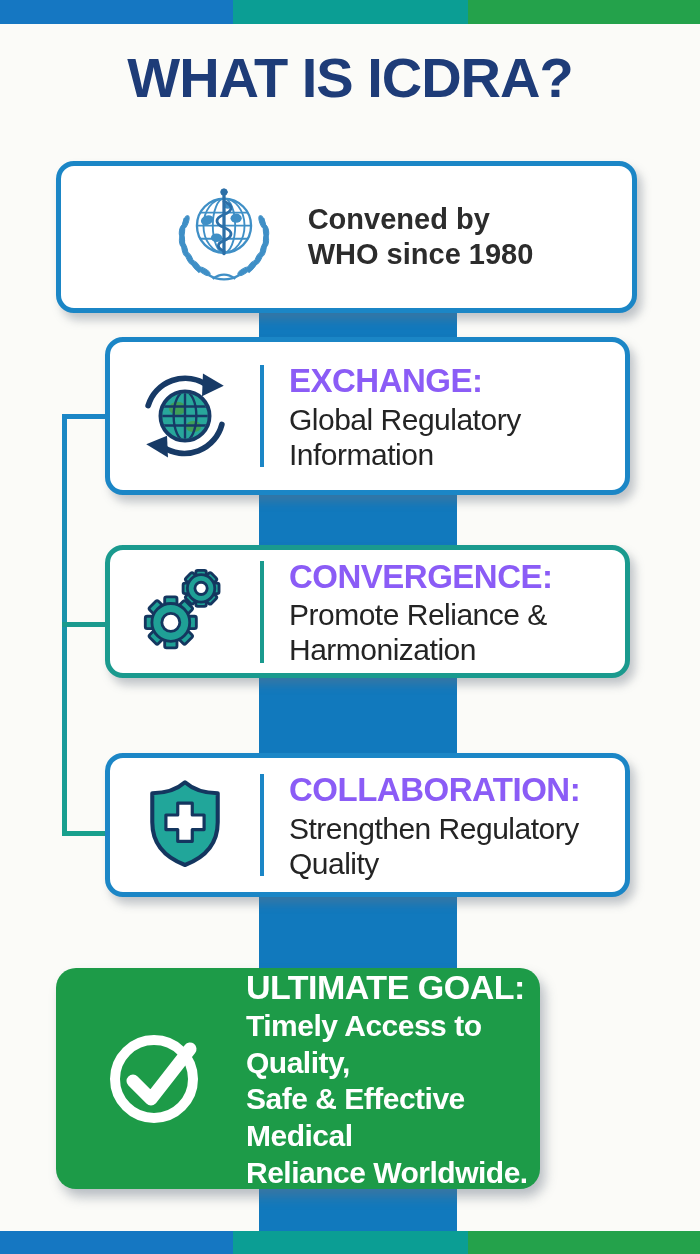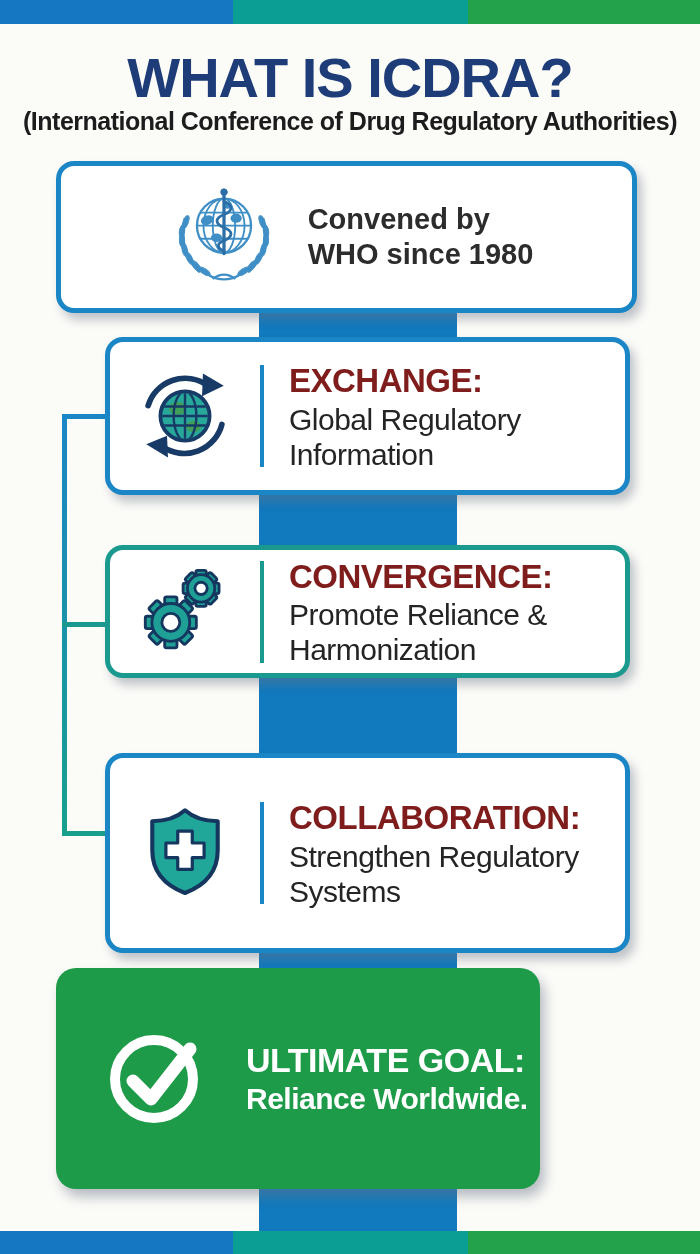--- a/index.html
+++ b/index.html
@@ -88,7 +88,6 @@
   </div>
 
   <div class="title">WHAT IS ICDRA?</div>
-  <div class="subtitle">(International Conference of Drug Regulatory Authorities)</div>
 
   <div class="spine"></div>
   <div class="bracket-v"></div>

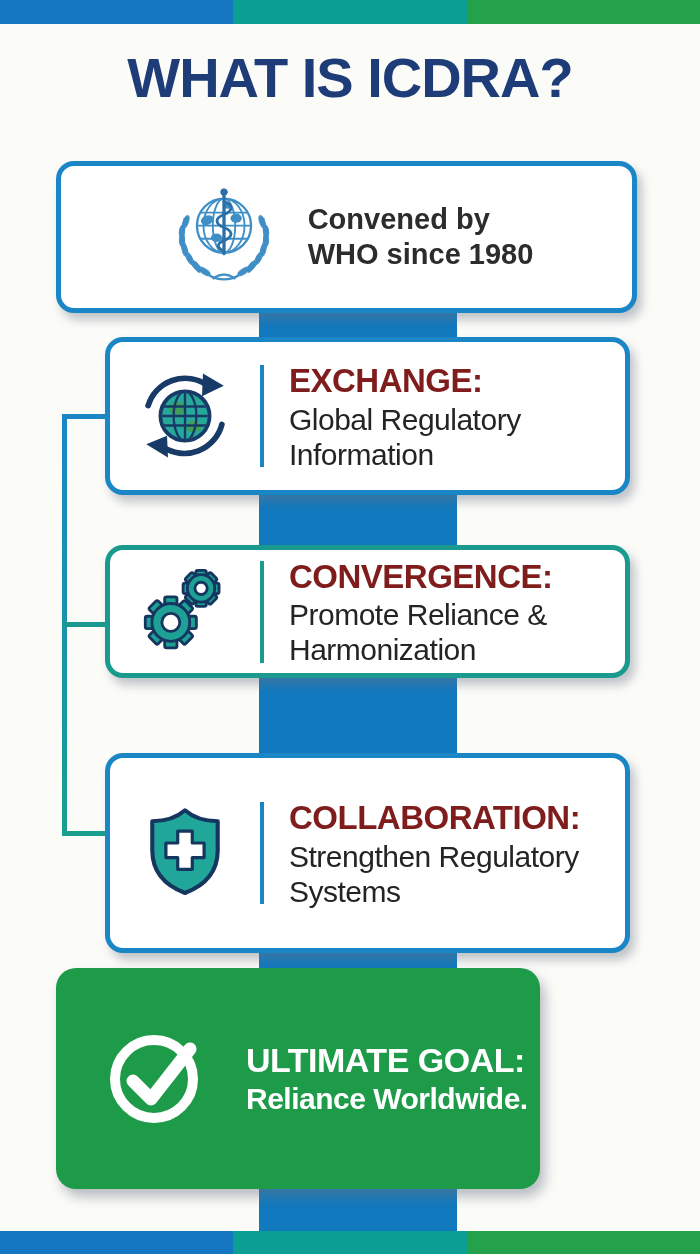--- a/index.html
+++ b/index.html
@@ -62,7 +62,7 @@
   .div-blue{background:#1b86c6;}
   .div-teal{background:#1a9a8e;}
   .fc-text{display:flex;flex-direction:column;justify-content:center;}
-  .fc-heading{font-size:33px;font-weight:700;letter-spacing:-0.5px;color:#7f1d1d;line-height:1.25;}
+  .fc-heading{font-size:33px;font-weight:700;letter-spacing:-0.5px;color:#8b5cf6;line-height:1.25;}
   .fc-body{font-size:30px;font-weight:400;color:#242424;line-height:1.17;letter-spacing:-0.5px;}
   
   .goal-card{

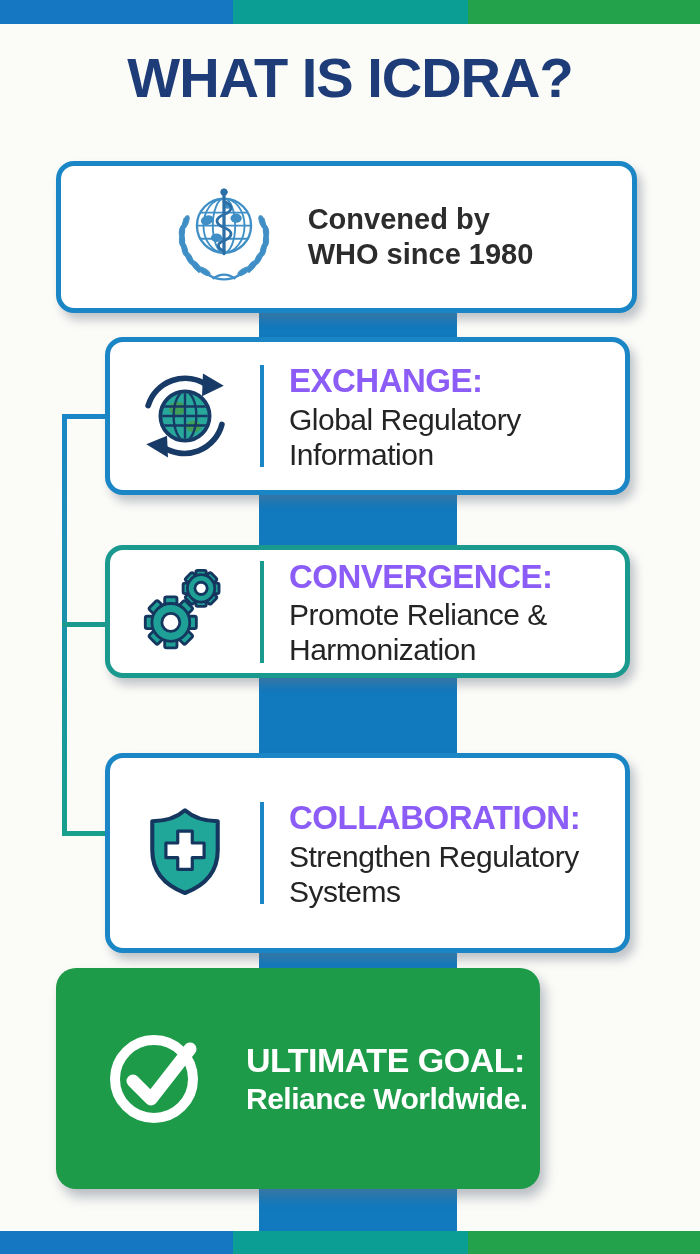--- a/index.html
+++ b/index.html
@@ -56,7 +56,7 @@
   .feature-card{left:105px;width:525px;}
   .fc1{top:337px;height:158px;border:5px solid #1b86c6;}
   .fc2{top:545px;height:133px;border:5px solid #1a9a8e;}
-  .fc3{top:753px;height:200px;border:5px solid #1b86c6;}
+  .fc3{top:753px;height:144px;border:5px solid #1b86c6;}
   .icon-wrap{width:150px;display:flex;align-items:center;justify-content:center;flex:0 0 auto;}
   .divider{width:4px;height:102px;margin-right:25px;flex:0 0 auto;}
   .div-blue{background:#1b86c6;}

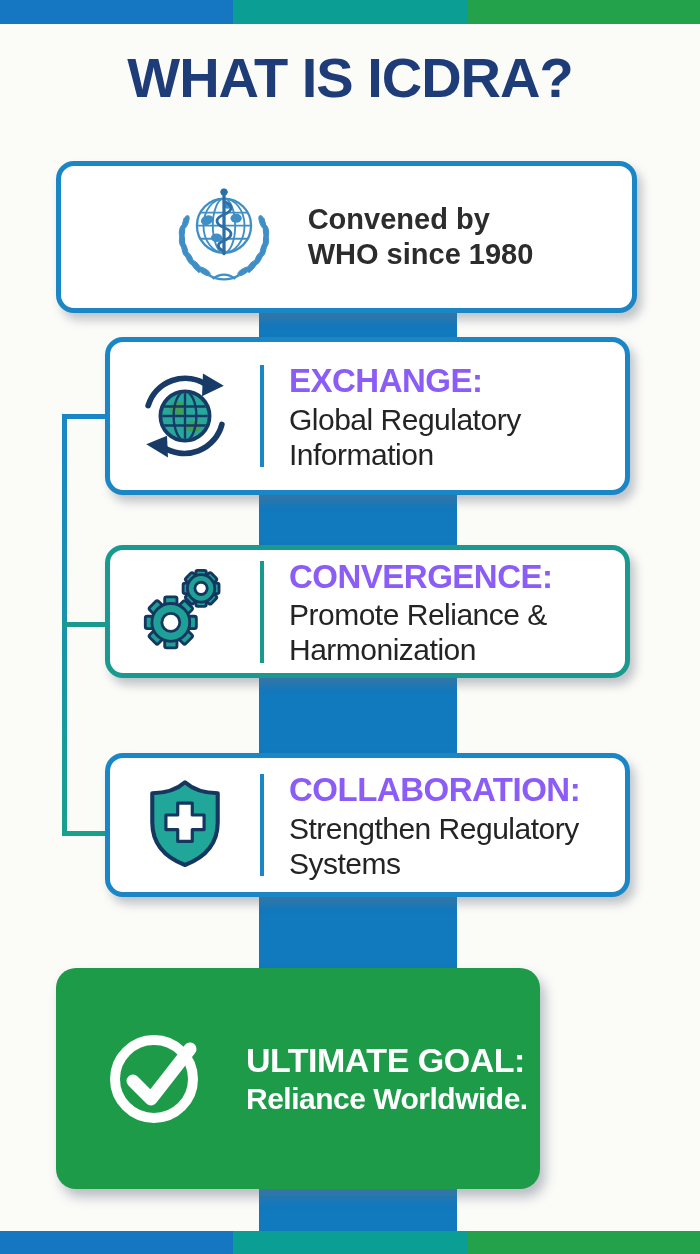--- a/index.html
+++ b/index.html
@@ -229,7 +229,7 @@
     <div class="fc-text">
       <div class="fc-heading">COLLABORATION:</div>
       <div class="fc-body">Strengthen Regulatory</div>
-      <div class="fc-body">Systems</div>
+      <div class="fc-body">Quality</div>
     </div>
   </div>
 

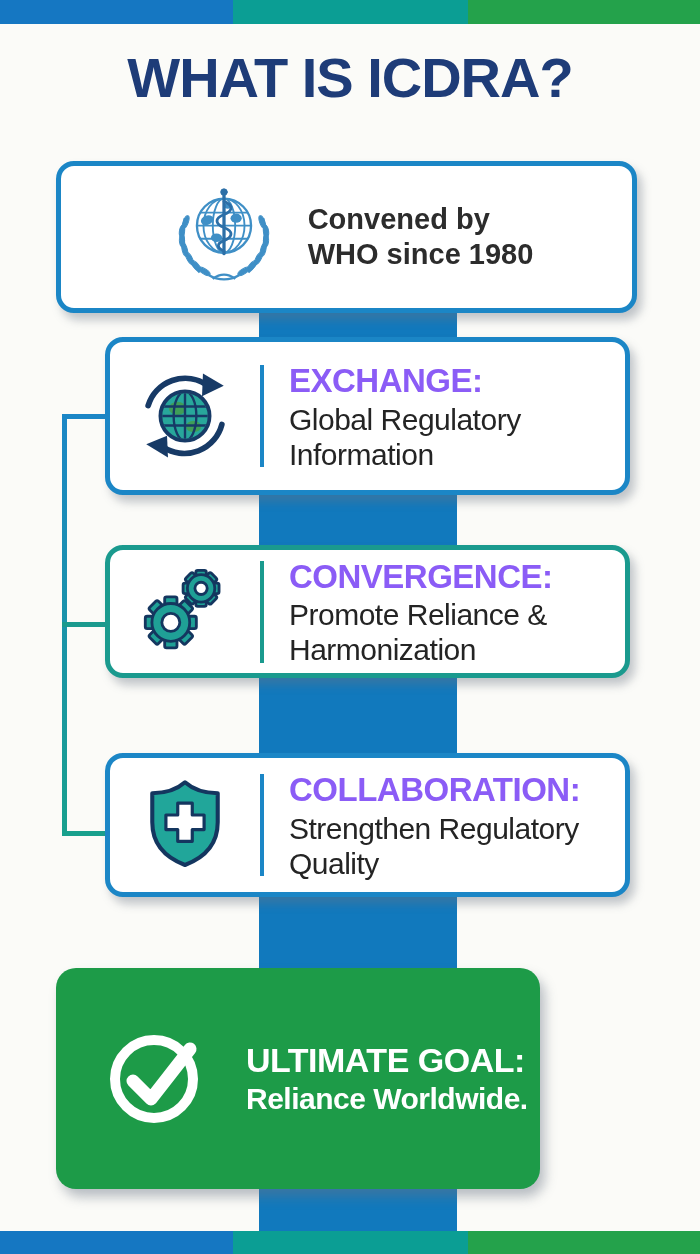--- a/index.html
+++ b/index.html
@@ -242,6 +242,7 @@
     </span>
     <div class="goal-text">
       <div class="goal-heading">ULTIMATE GOAL:</div>
+      <div class="goal-body">Timely Access to Quality,</div>
       <div class="goal-body">Reliance Worldwide.</div>
     </div>
   </div>

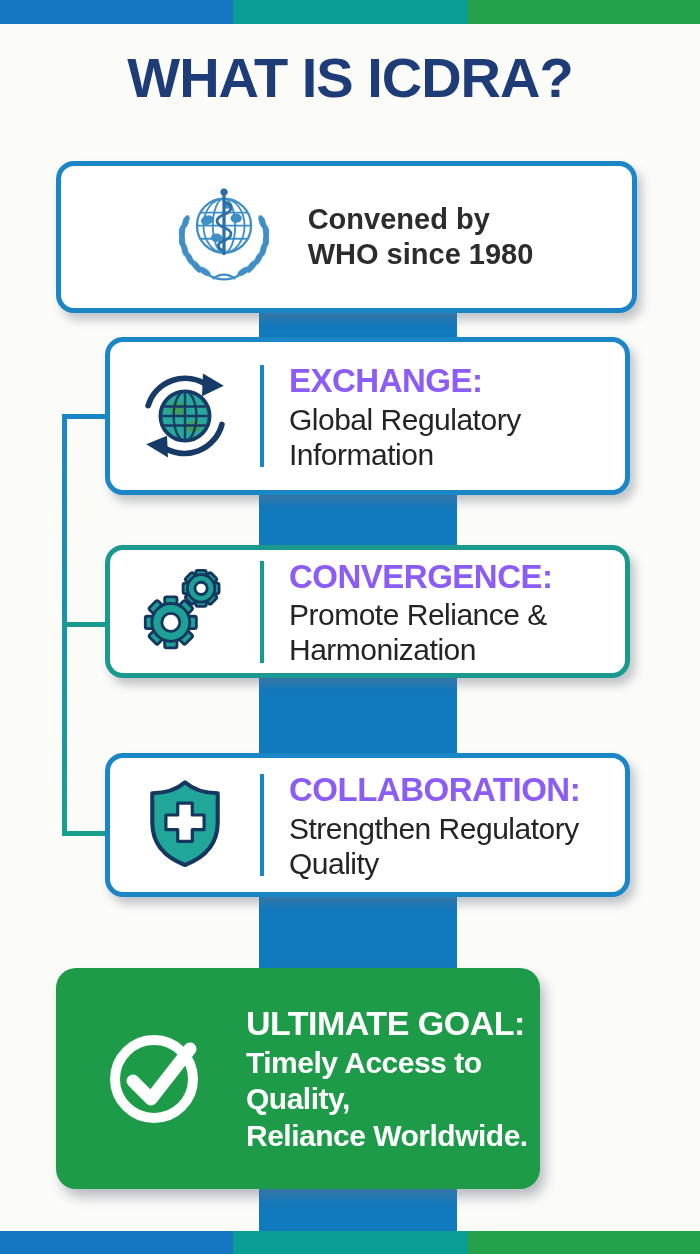--- a/index.html
+++ b/index.html
@@ -243,6 +243,7 @@
     <div class="goal-text">
       <div class="goal-heading">ULTIMATE GOAL:</div>
       <div class="goal-body">Timely Access to Quality,</div>
+      <div class="goal-body">Safe &amp; Effective Medical</div>
       <div class="goal-body">Reliance Worldwide.</div>
     </div>
   </div>

